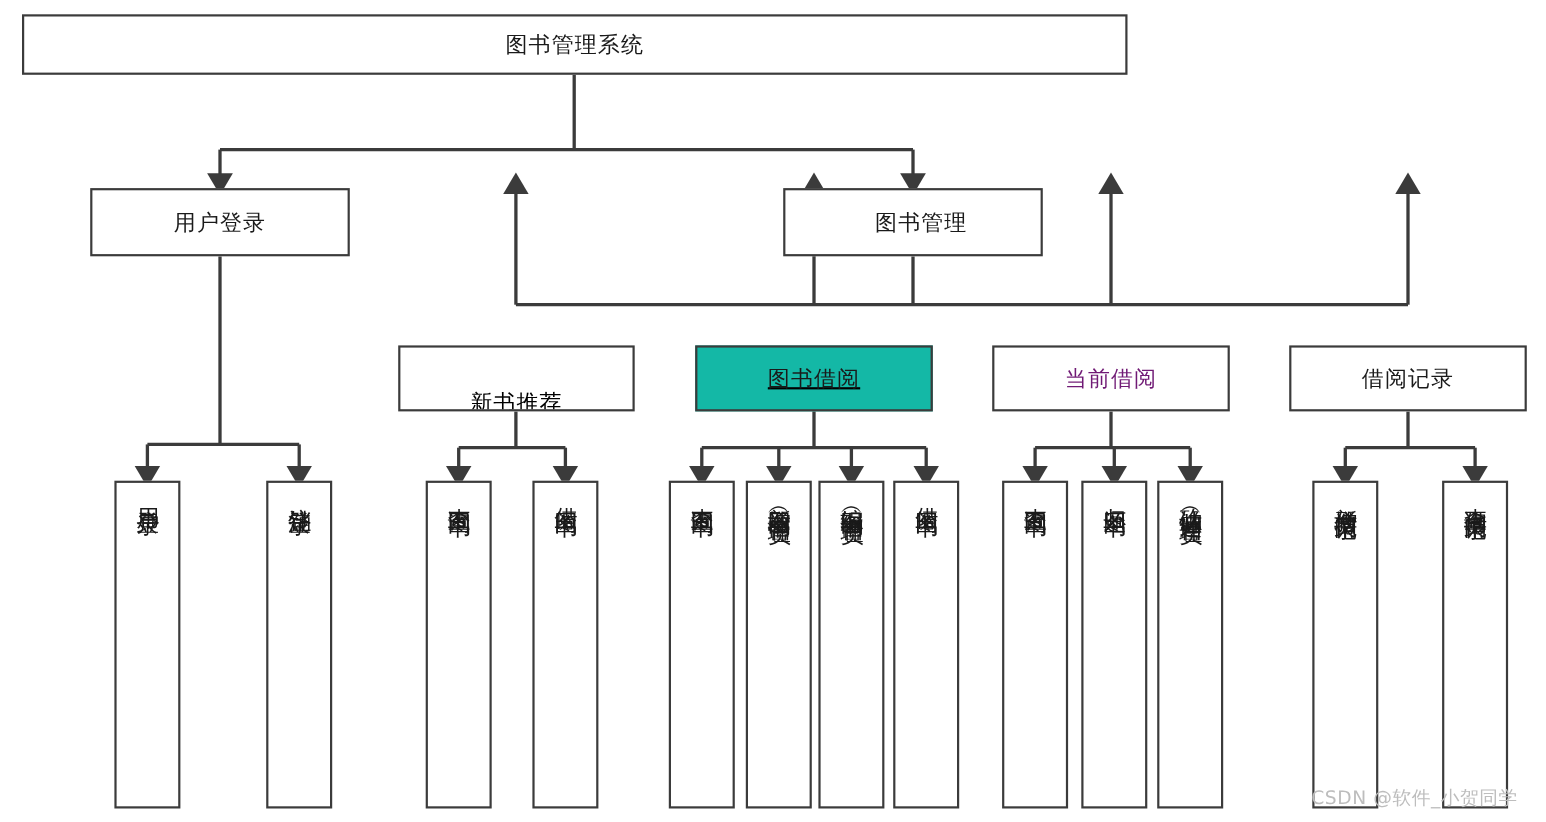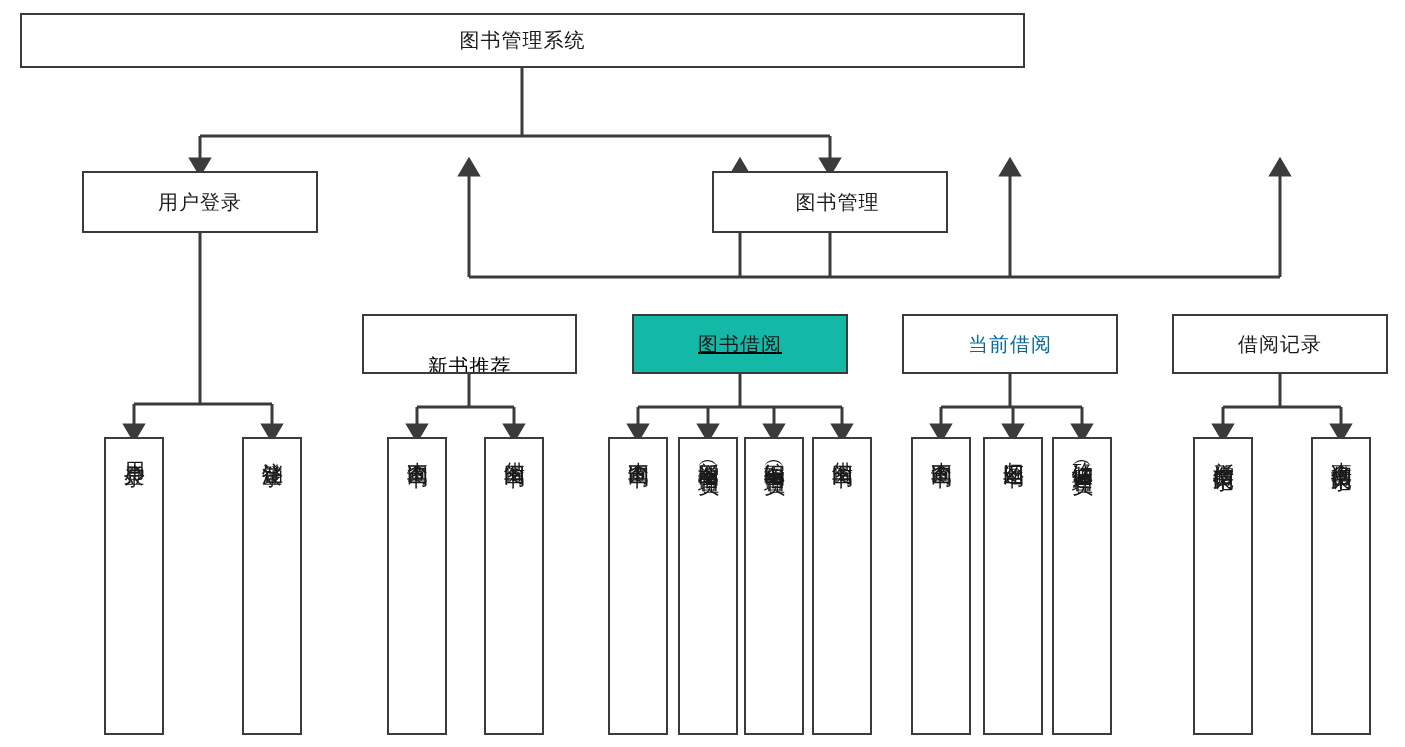--- a/index.html
+++ b/index.html
@@ -135,7 +135,7 @@
         <span class="node-label" style="color: rgb(26, 26, 26);">图书借阅</span>
       </div>
       <div class="node horizontal" style="left: 902px; top: 314px; width: 216px; height: 60px; border-color: rgb(59, 59, 59); background: rgb(255, 255, 255);">
-        <span class="node-label" style="color: #0369a1; text-align: center;">当前借阅</span>
+        <span class="node-label" style="color: #701a75; text-align: center;">当前借阅</span>
       </div>
       <div class="node horizontal" style="left: 1172px; top: 314px; width: 216px; height: 60px; border-color: rgb(59, 59, 59); background: rgb(255, 255, 255);">
         <span class="node-label" style="color: rgb(26, 26, 26);">借阅记录</span>

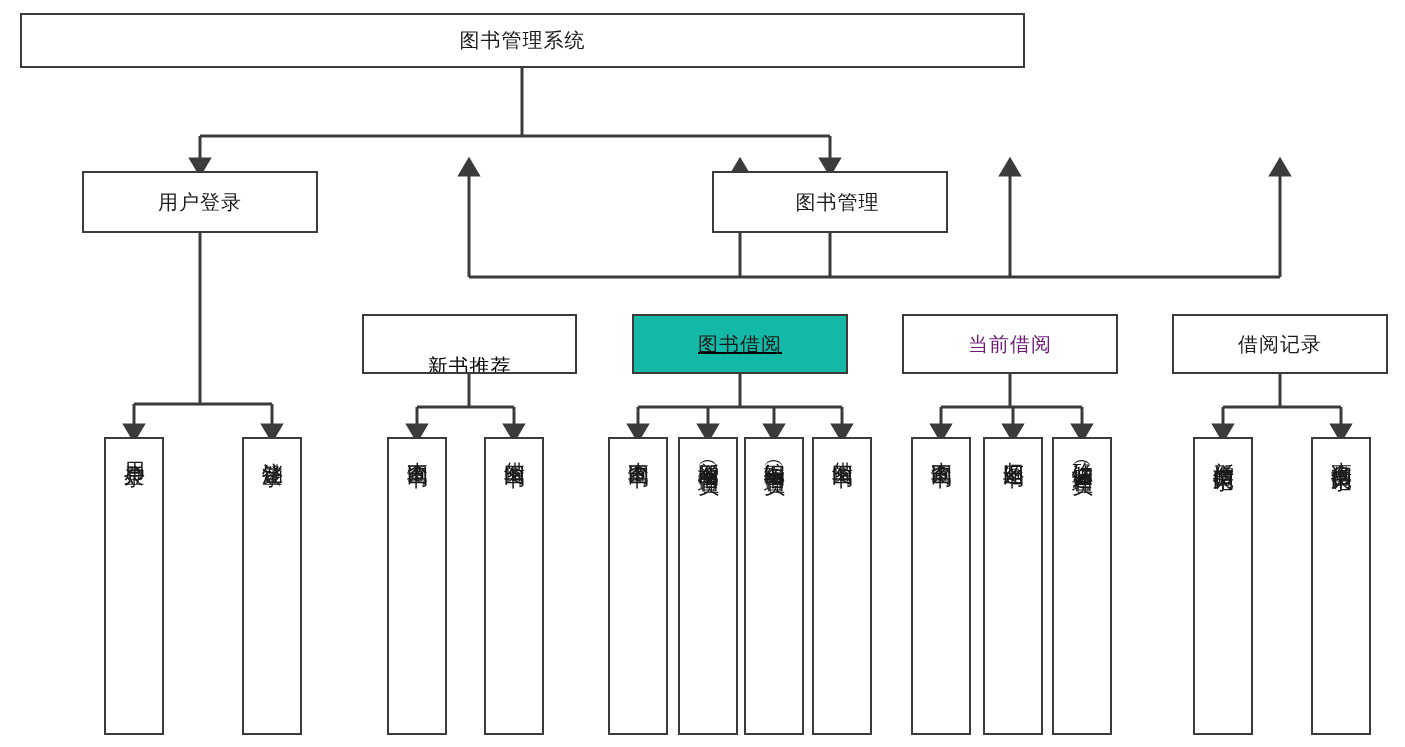--- a/index.html
+++ b/index.html
@@ -181,6 +181,7 @@
       </div>
     </div>
 
+  <div class="watermark" style="left: 1192px; top: 714px; color: rgb(189, 189, 189);">CSDN @软件_小贺同学</div>
 
 </div>
 

